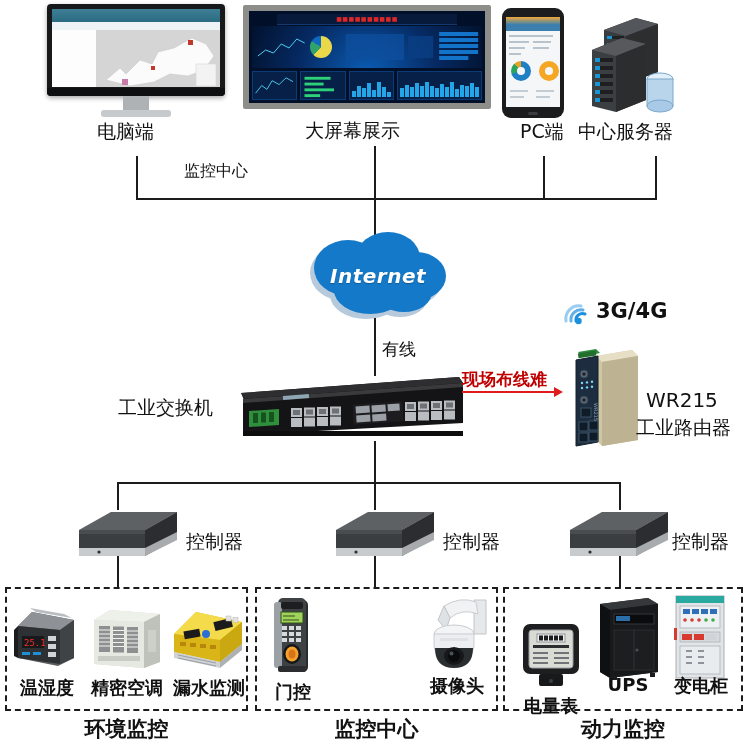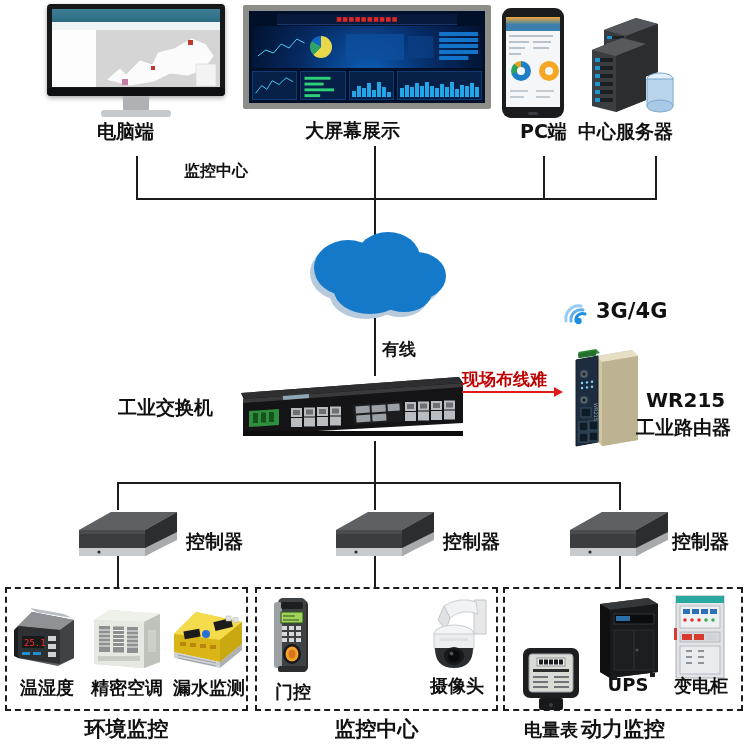--- a/index.html
+++ b/index.html
@@ -6,7 +6,7 @@
   body{width:748px;height:746px;position:relative;overflow:hidden;
        font-family:"DejaVu Sans","Liberation Sans",sans-serif;color:#111;}
   .stage{position:absolute;left:0;top:0;width:748px;height:746px;}
-  .lbl{position:absolute;font-weight:bold;color:#111;white-space:nowrap;
+  .lbl{position:absolute;font-weight:normal;color:#111;white-space:nowrap;
        line-height:1;letter-spacing:0px;text-align:right;}
 
   

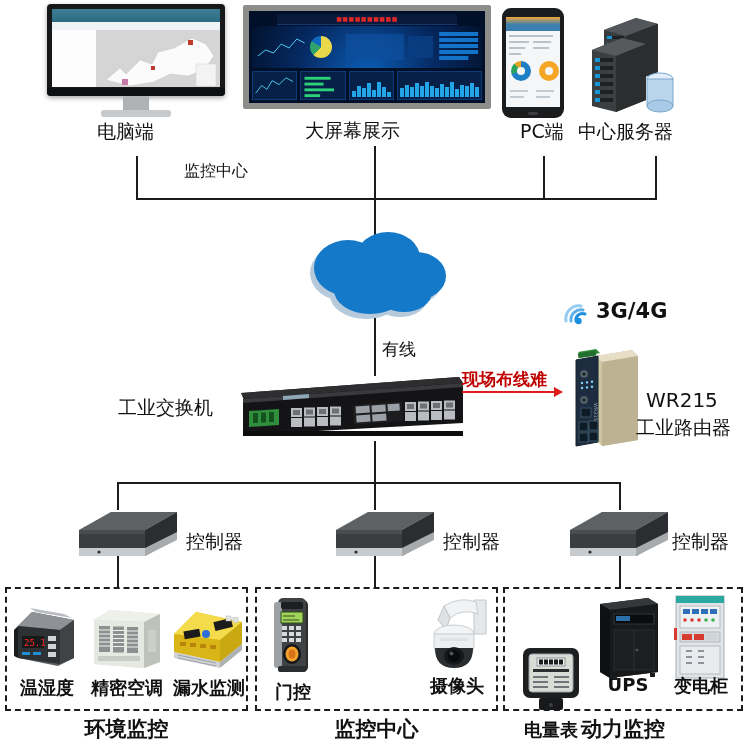--- a/index.html
+++ b/index.html
@@ -300,6 +300,7 @@
         <ellipse cx="104" cy="64" rx="28" ry="20"></ellipse>
       </g>
     </svg>
+    <div class="cloud-txt">Internet</div>
   </div>
 
   <div class="vline" style="left:374px;top:318px;height:58px;"></div>

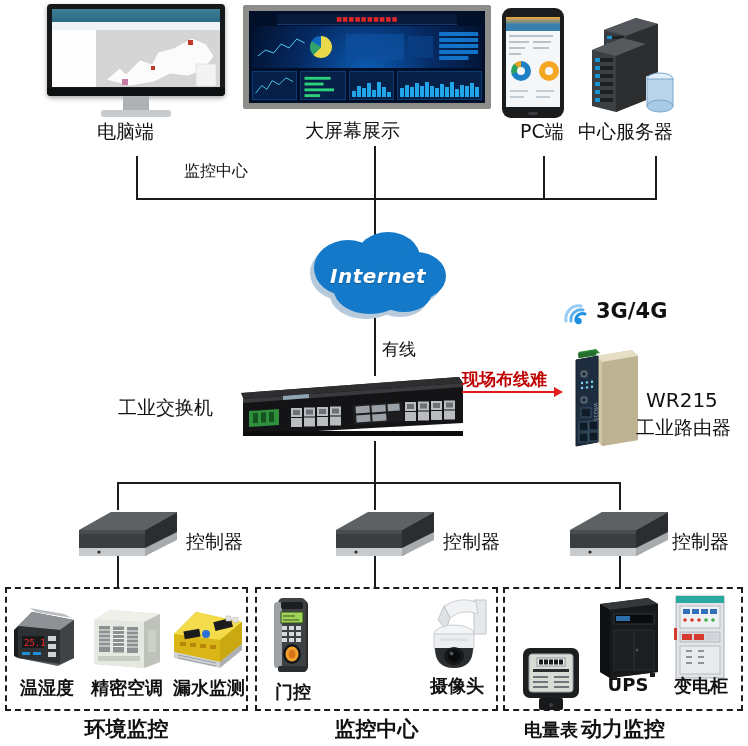--- a/index.html
+++ b/index.html
@@ -613,7 +613,7 @@
 
   <div class="dash" style="left:503px;top:587px;width:240px;height:124px;"></div>
 
-  <div class="dev" style="left:513px;top:644px;width:76px;">
+  <div class="dev" style="left:513px;top:620px;width:76px;">
     <svg width="76" height="70" viewBox="0 0 76 70">
       <rect x="10" y="4" width="56" height="50" rx="7" fill="#1c1e20"></rect>
       <rect x="16" y="10" width="44" height="38" rx="3" fill="#d9dcd4" stroke="#9aa0a6"></rect>

